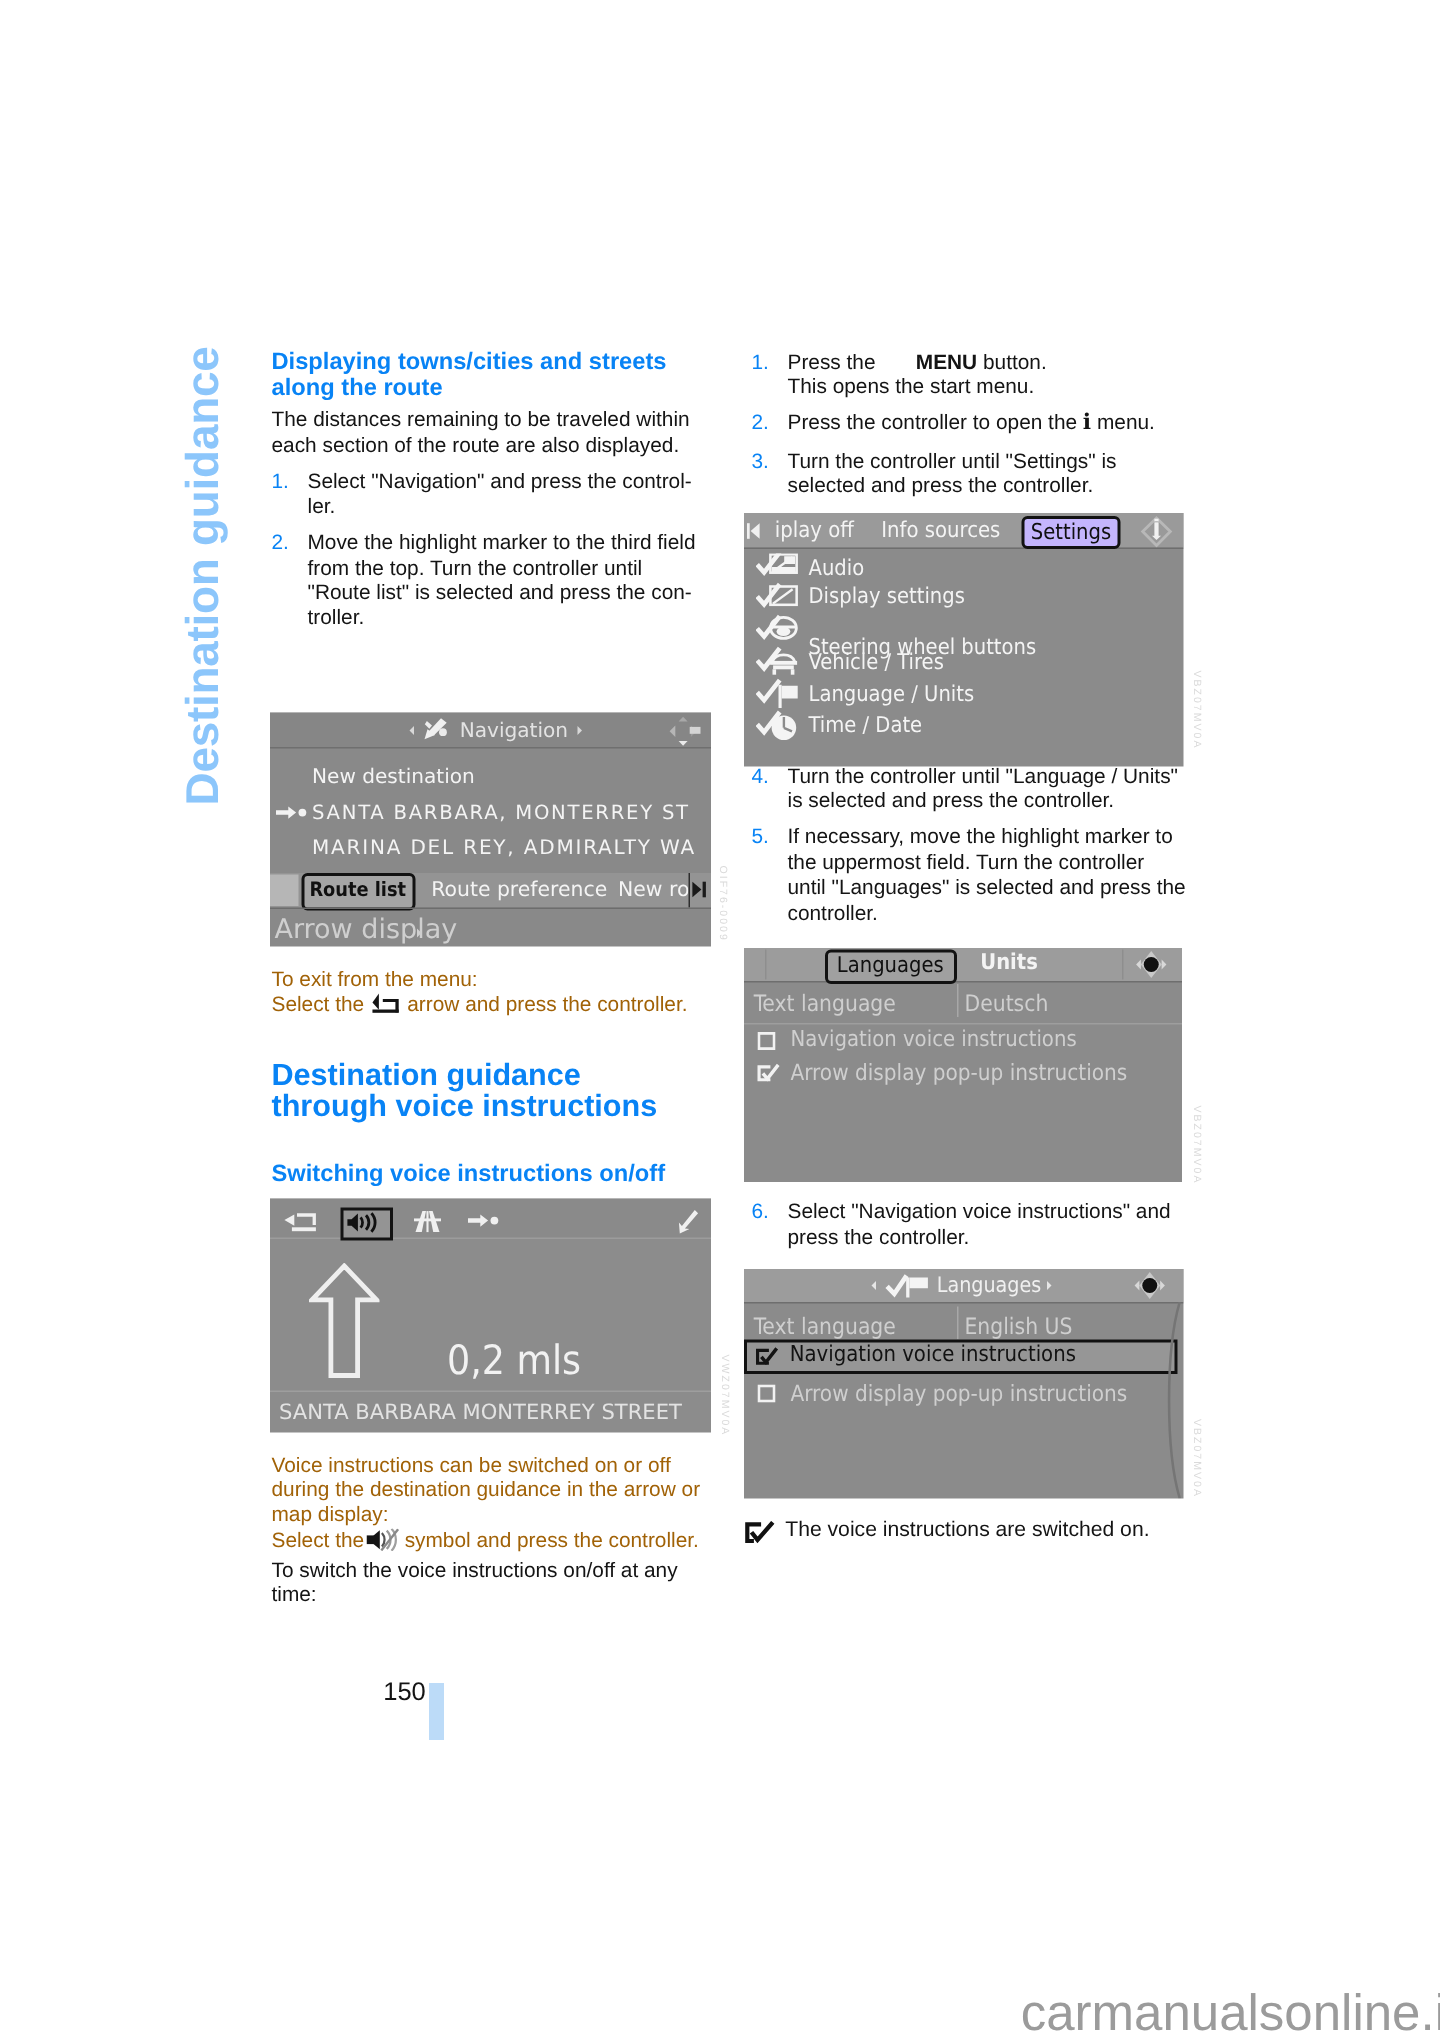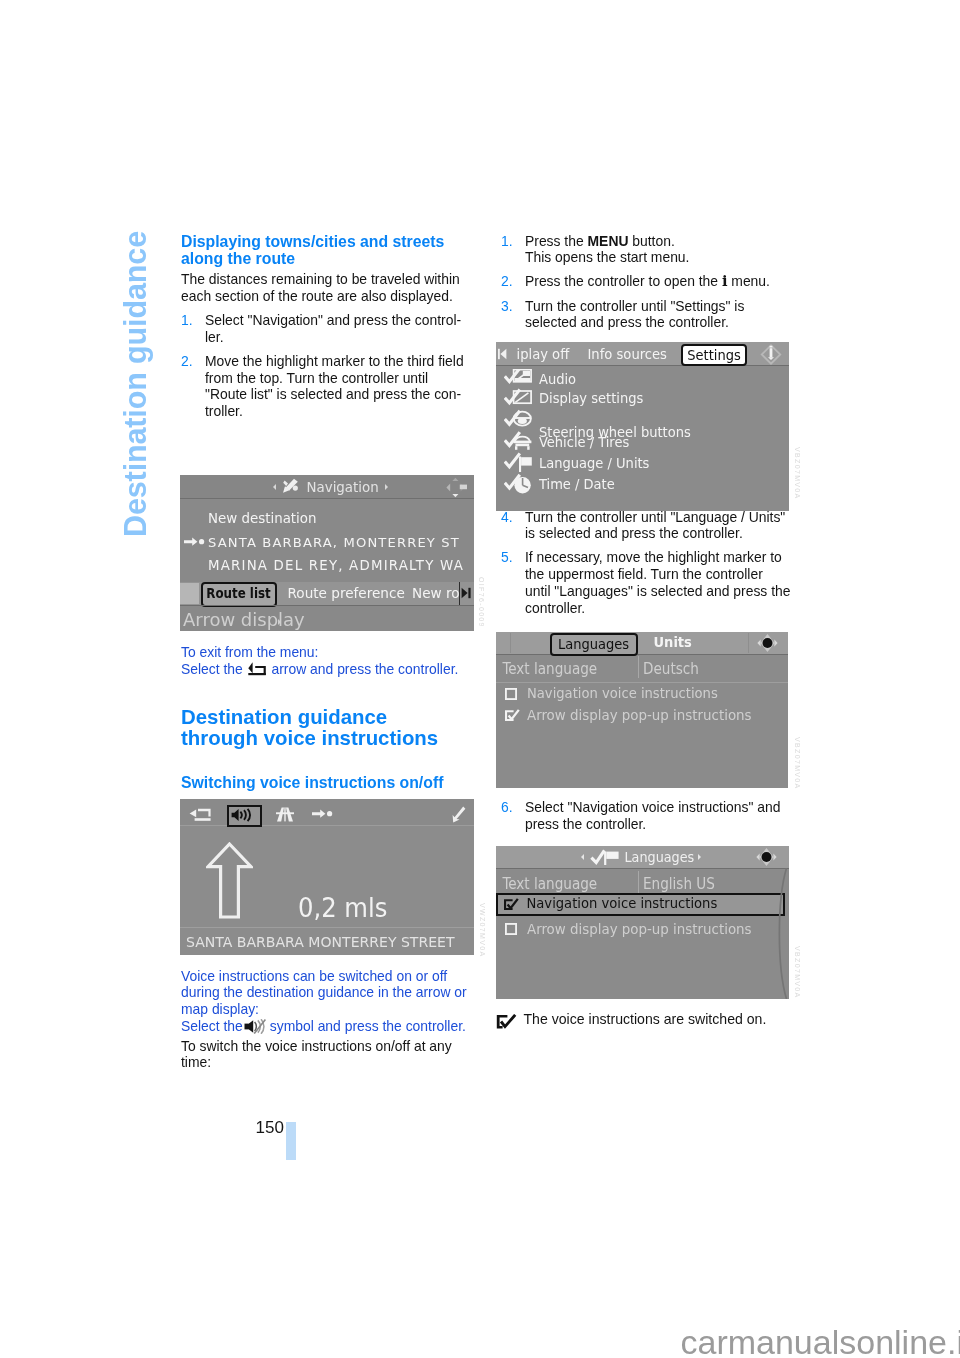--- a/index.html
+++ b/index.html
@@ -22,7 +22,7 @@
   .steps{margin:0;padding:0;}
   .step{position:relative;padding-left:24px;font-size:13.9px;line-height:16.7px;color:#141414;margin-bottom:7.5px;}
   .step .num{position:absolute;left:0;top:0;color:#0883f5;}
-  .bold{font-weight:bold;}
+  .bold{font-weight:bold;margin-left:23px;}
   .ibold{font-weight:bold;font-family:"DejaVu Serif",serif;font-size:14.6px;}
 
   

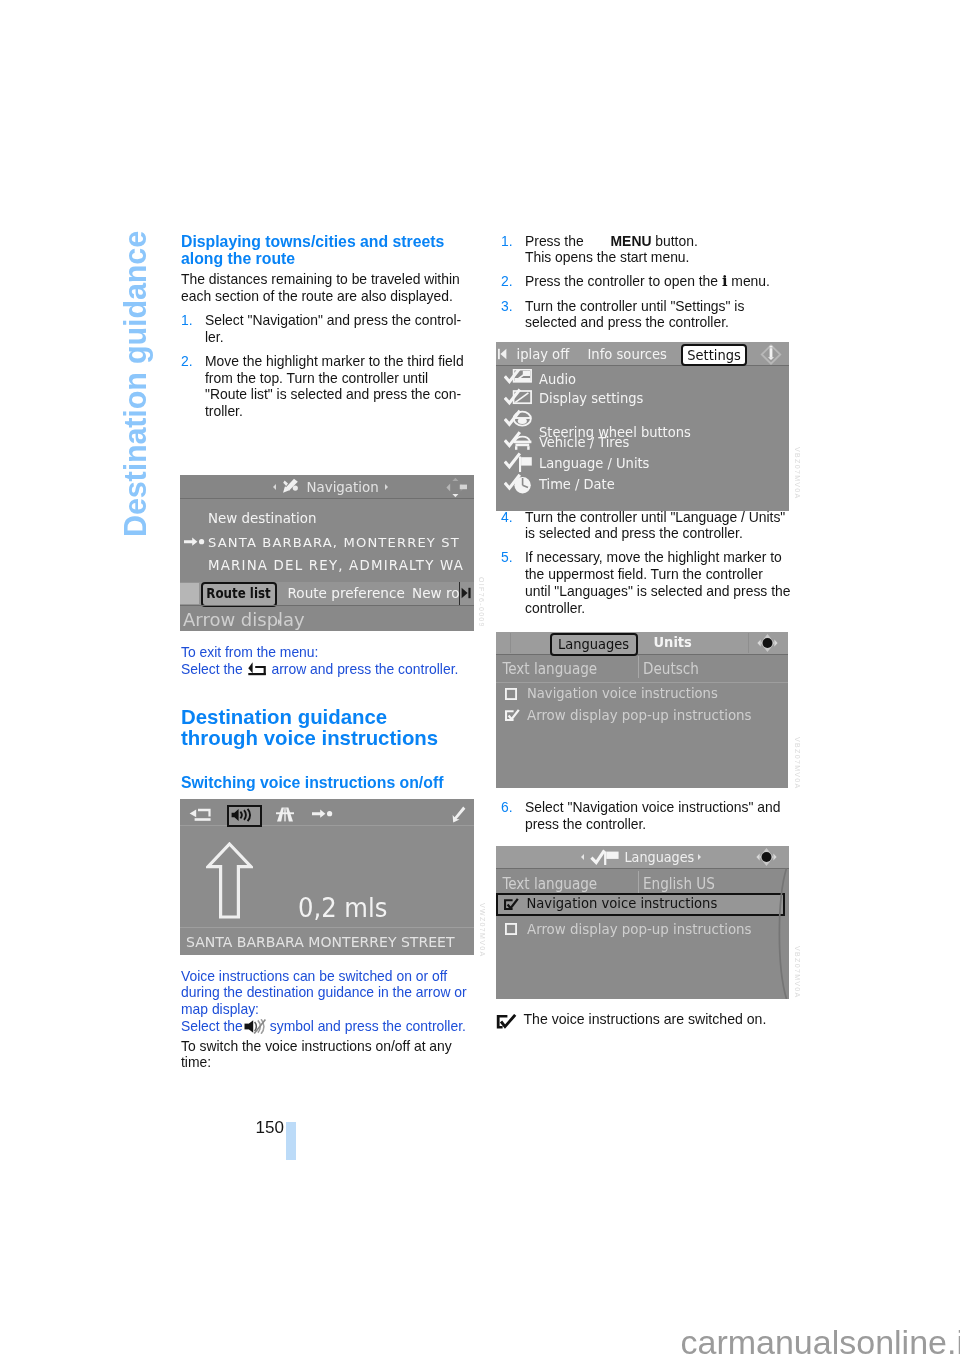--- a/index.html
+++ b/index.html
@@ -269,7 +269,7 @@
     </svg>
     <div class="idr-item" style="left:20.5px;top:3px;font-size:14.6px;font-family:'DejaVu Sans Condensed',sans-serif;">iplay off</div>
     <div class="idr-item" style="left:91.5px;top:3px;font-size:14.6px;font-family:'DejaVu Sans Condensed',sans-serif;">Info sources</div>
-    <div class="tabsel" style="left:185px;top:1.6px;width:62px;height:18.5px;line-height:18px;font-size:14.5px;font-family:'DejaVu Sans Condensed',sans-serif;background:#ffffff;">Settings</div>
+    <div class="tabsel" style="left:185px;top:1.6px;width:62px;height:18.5px;line-height:18px;font-size:14.5px;font-family:'DejaVu Sans Condensed',sans-serif;background:#c4b5fd;">Settings</div>
     <svg style="position:absolute;left:262px;top:1.5px;" width="26" height="21" viewBox="0 0 26 21">
       <path d="M13 1.4 L22.2 10.4 L13 19.6 L3.8 10.4 Z" fill="none" stroke="#b8b8b8" stroke-width="1.9"></path>
       <path d="M13 16.0 L16.0 13.2 L10.0 13.2 Z" fill="#f0f0f0"></path>

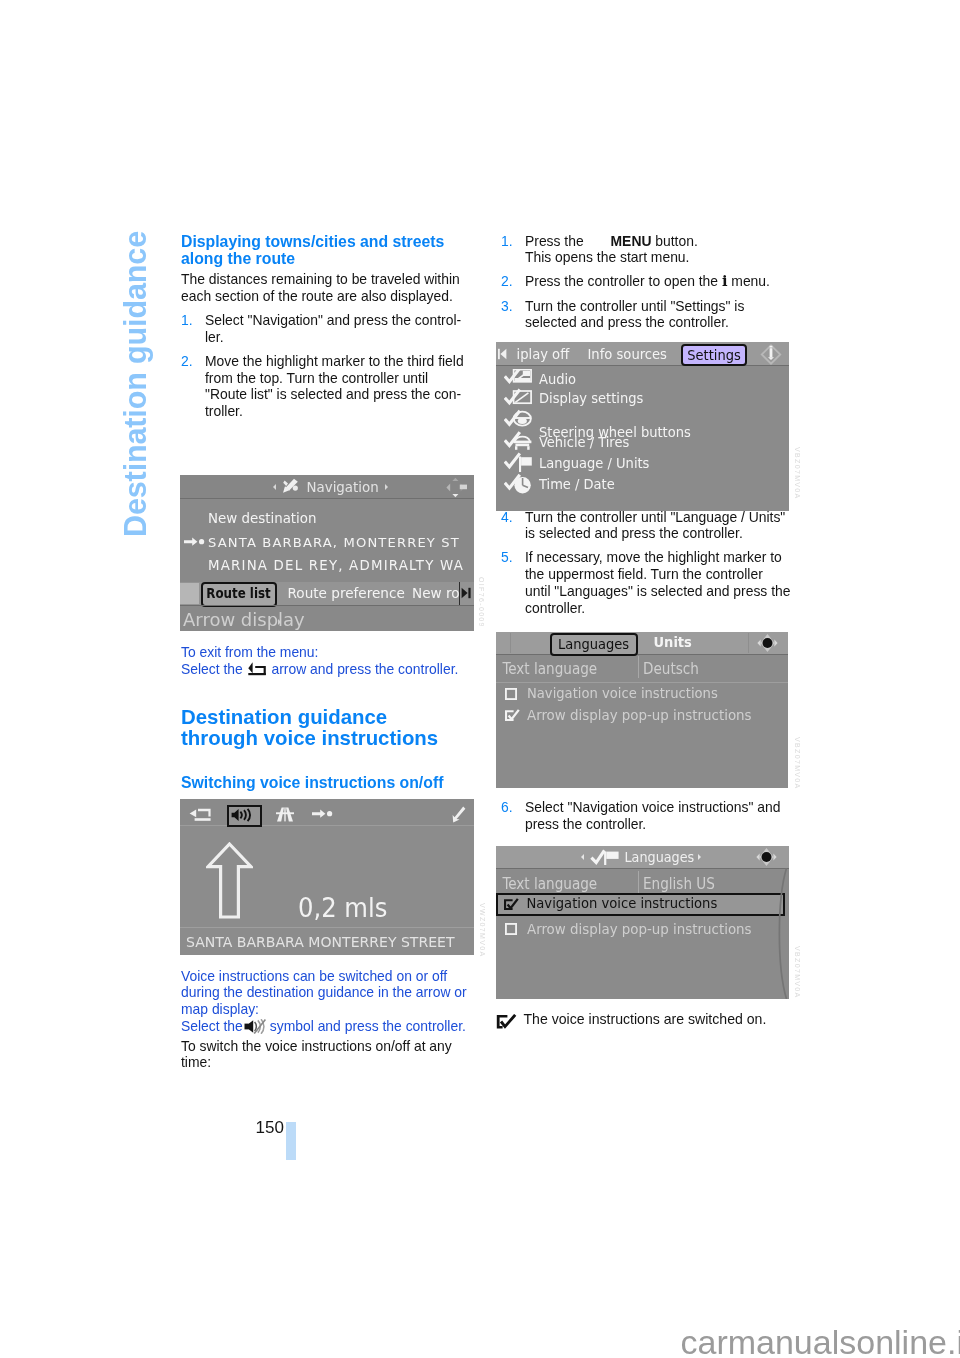--- a/index.html
+++ b/index.html
@@ -18,7 +18,7 @@
   .h-sec{font-size:15.8px;font-weight:bold;color:#0883f5;line-height:17.7px;margin:0 0 3.2px 0;}
   .h-big2{font-size:20.4px;font-weight:bold;color:#0883f5;line-height:21px;margin:0;}
   p.t{margin:0 0 7.5px 0;font-size:13.9px;line-height:16.7px;color:#141414;}
-  p.tight{margin:0;font-size:13.9px;line-height:16.7px;color:#1d4ed8;}
+  p.tight{margin:0;font-size:13.9px;line-height:16.7px;color:#a16207;}
   .steps{margin:0;padding:0;}
   .step{position:relative;padding-left:24px;font-size:13.9px;line-height:16.7px;color:#141414;margin-bottom:7.5px;}
   .step .num{position:absolute;left:0;top:0;color:#0883f5;}

